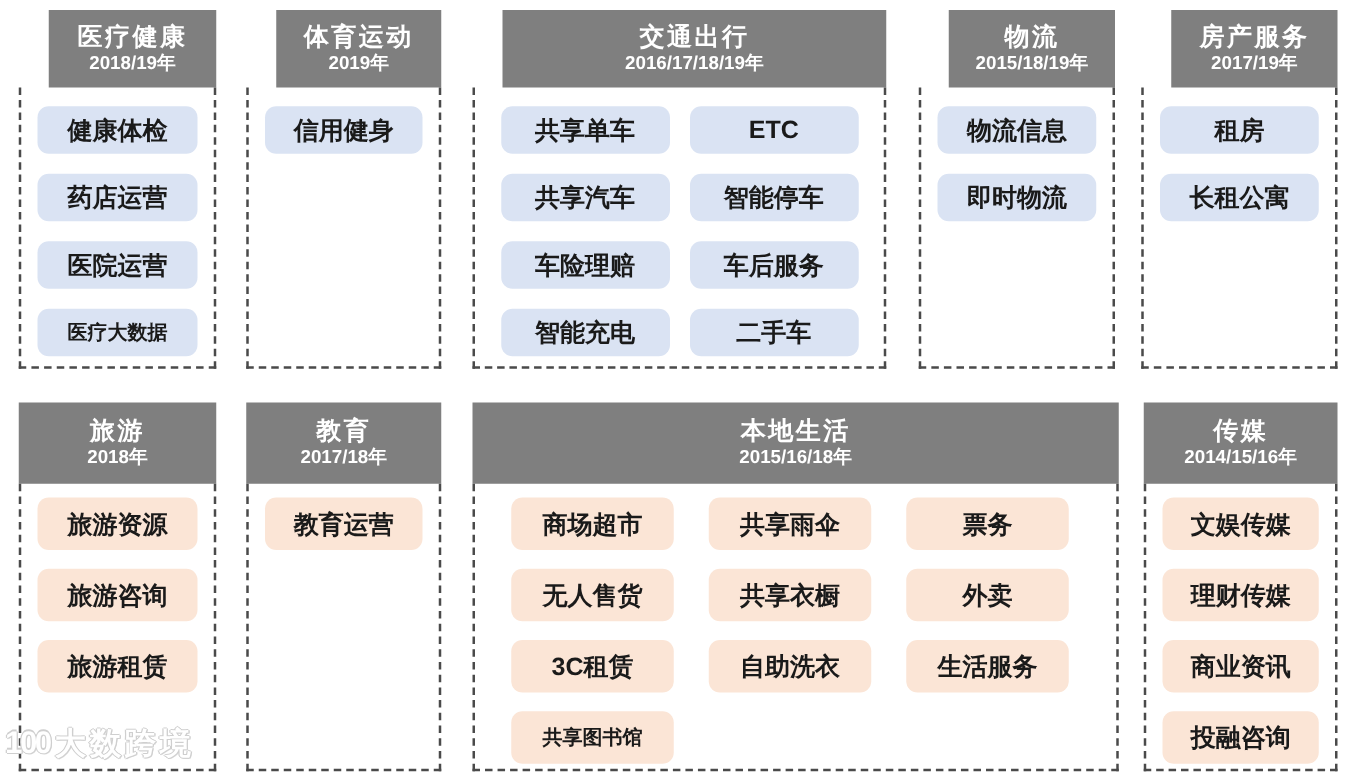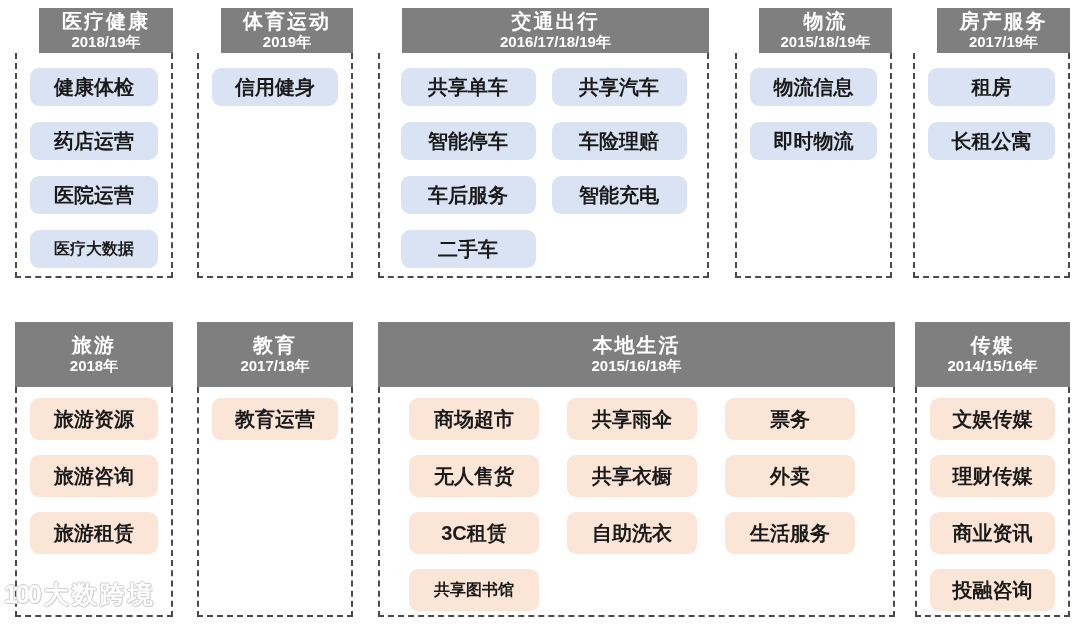--- a/index.html
+++ b/index.html
@@ -12,7 +12,7 @@
     background:#7f7f7f;color:#ffffff;text-align:center;
     display:flex;flex-direction:column;justify-content:center;gap:2px;
   }
-  .row-top .col-header{height:45px;margin-left:24px;}
+  .row-top .col-header{height:62px;margin-left:24px;}
   .row-bottom .col-header{height:65px;}
   .col-title{font-size:20px;font-weight:bold;letter-spacing:2px;line-height:1.1;}
   .col-years{font-size:15px;font-weight:bold;line-height:1.1;}

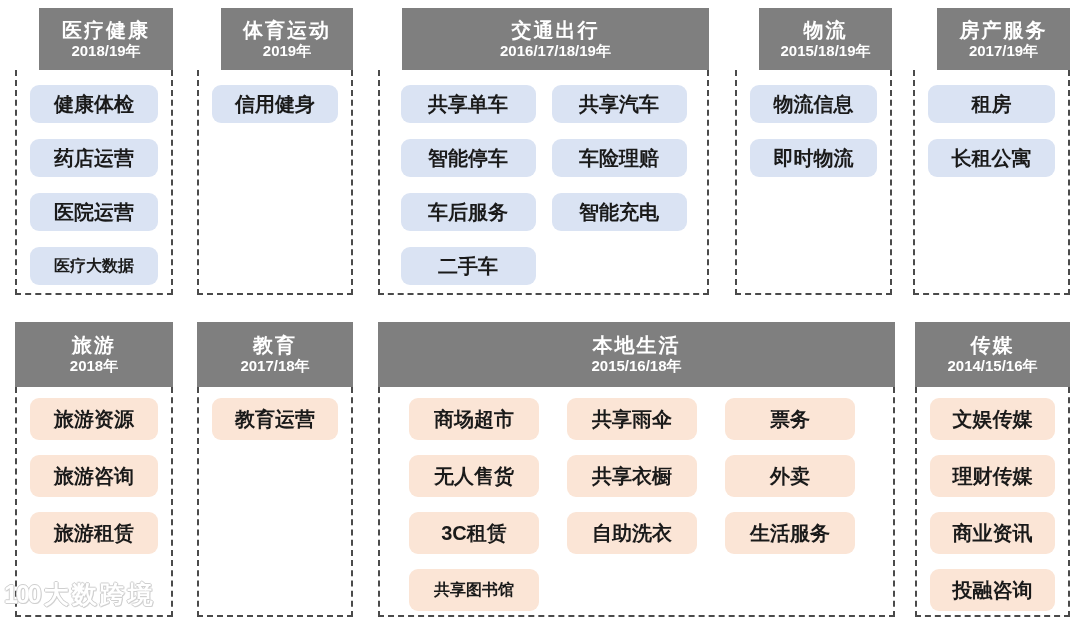--- a/index.html
+++ b/index.html
@@ -85,6 +85,7 @@
     </div>
     <div class="col-body grid-2">
       <div class="item">共享单车</div>
+      <div class="item">ETC</div>
       <div class="item">共享汽车</div>
       <div class="item">智能停车</div>
       <div class="item">车险理赔</div>

